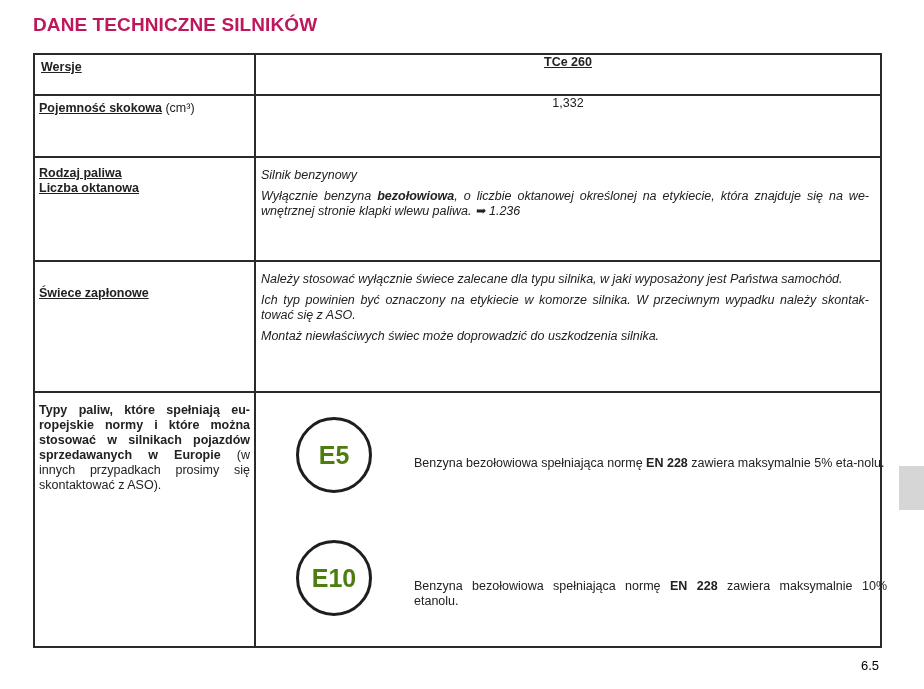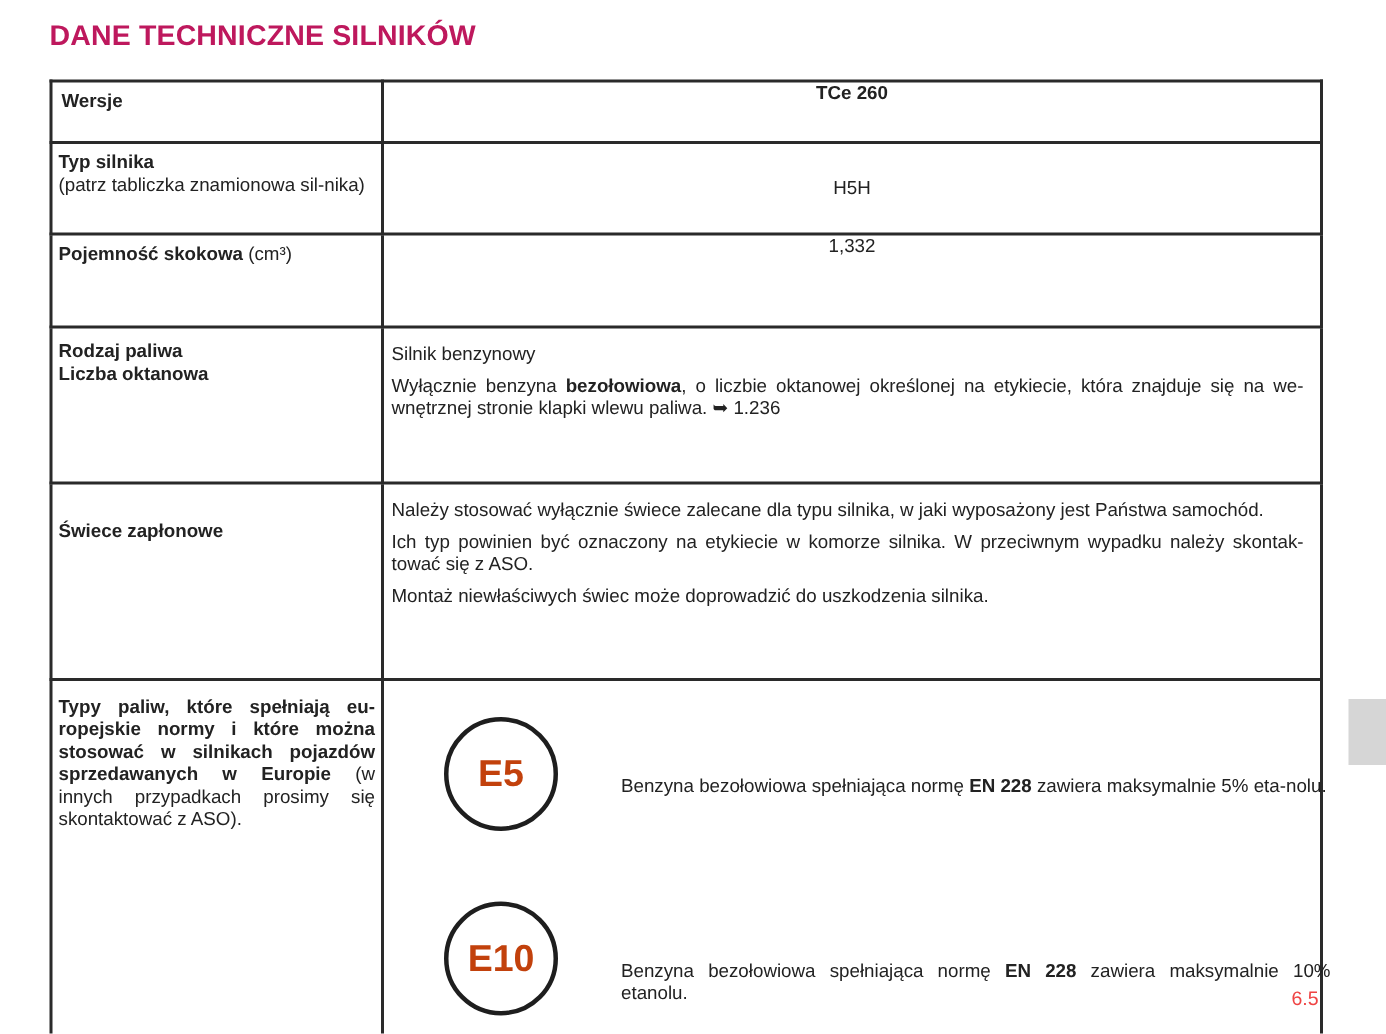--- a/index.html
+++ b/index.html
@@ -11,7 +11,7 @@
   td.lbl { width:209px; padding:5px 4px 4px 4px; }
   td.val { padding:0 5px; }
   .center { text-align:center; }
-  .b { font-weight:bold; }
+  .b { font-weight:bold;text-decoration:underline; }
   .just { text-align:justify; }
   .p { margin:0; }
   .r-head td { height:30px; vertical-align:middle; }

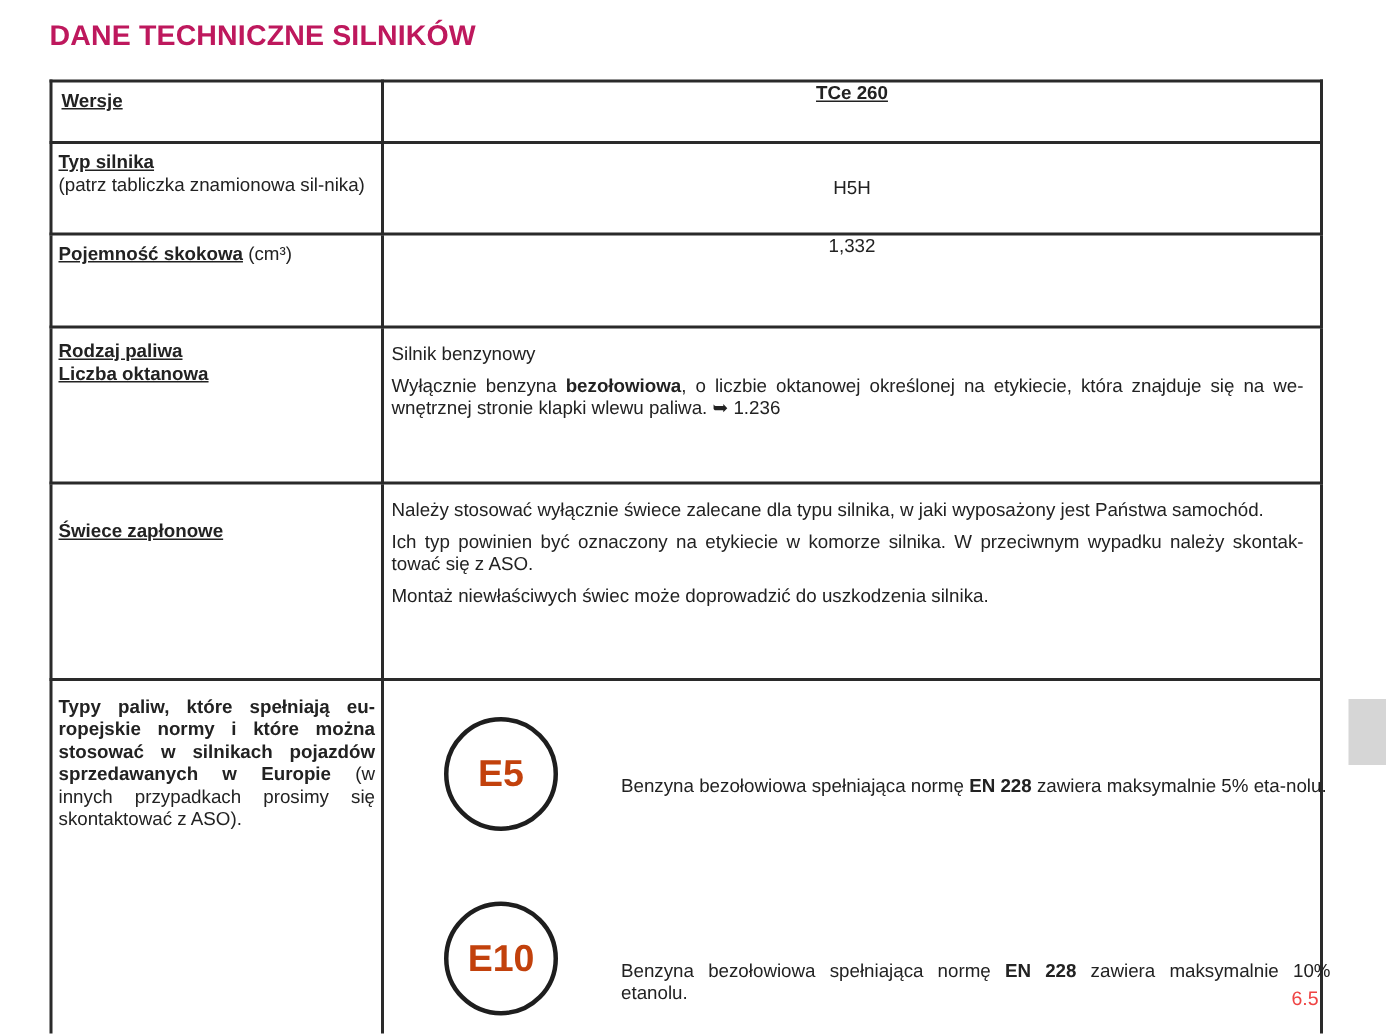--- a/index.html
+++ b/index.html
@@ -42,15 +42,6 @@
     <td class="lbl b">Wersje</td>
     <td class="val center b">TCe 260</td>
   </tr>
-  <tr class="r-typ">
-    <td class="lbl">
-      <div class="b">Typ silnika</div>
-      <div class="just">(patrz tabliczka znamionowa sil-nika)</div>
-    </td>
-    <td class="val" style="vertical-align:middle">
-      <div class="center">H5H</div>
-    </td>
-  </tr>
   <tr class="r-poj">
     <td class="lbl">
       <span class="b">Pojemność skokowa</span>

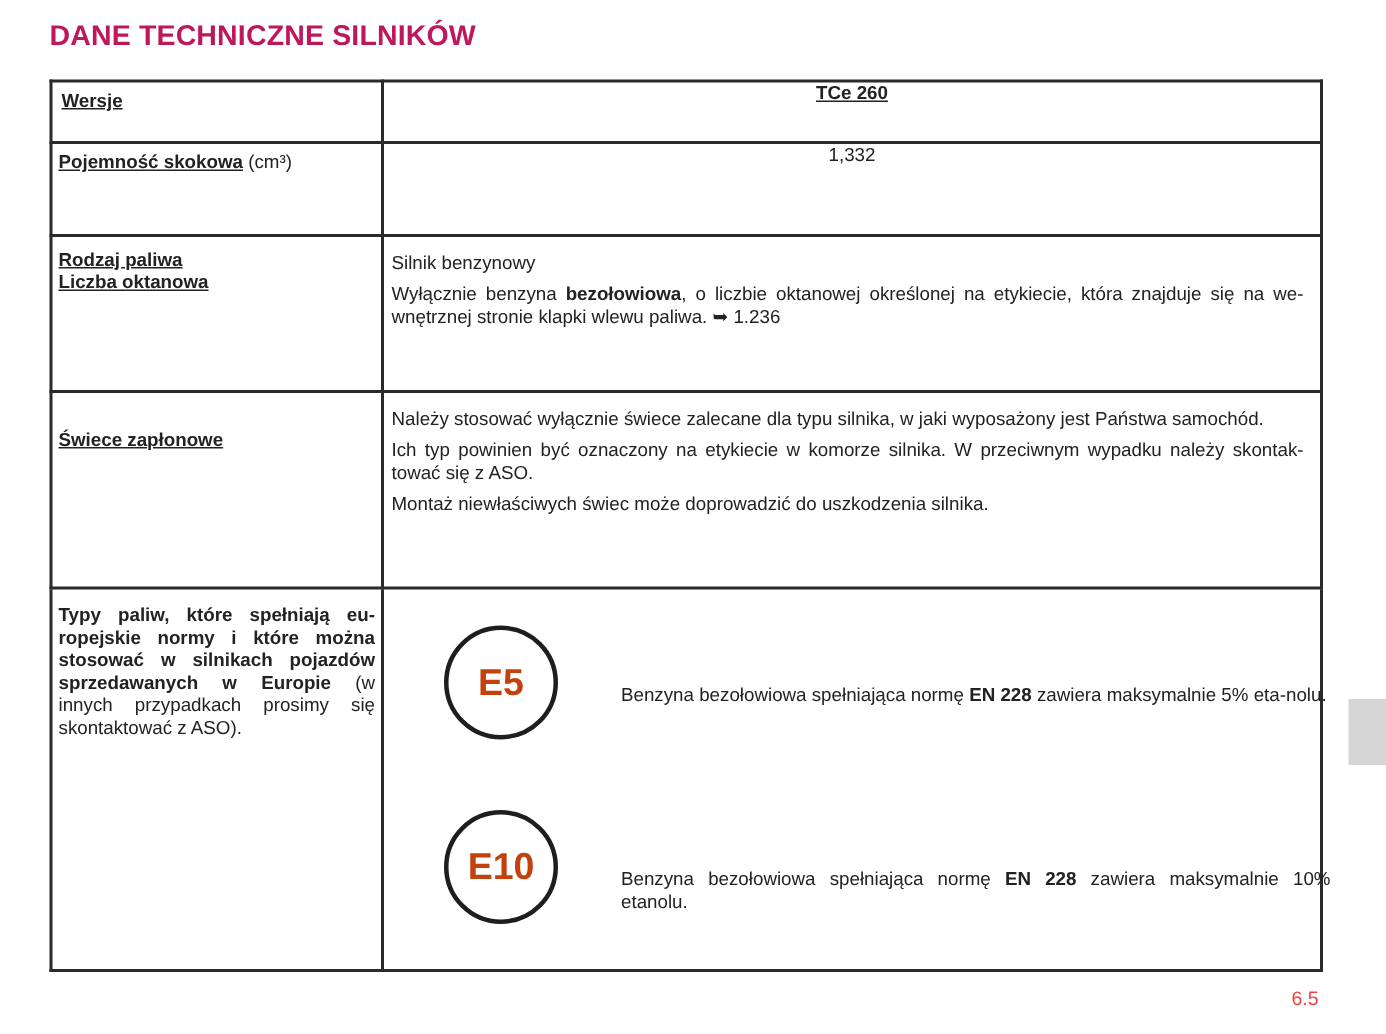--- a/index.html
+++ b/index.html
@@ -21,7 +21,7 @@
   .r-pal td { height:90px; }
   .r-swi td { height:101px; }
   .r-typy td { height:239px; }
-  .para { margin:10px 6px 0 0; }
+  .para { margin:10px 6px 0 0;font-style:italic; }
   .para + .para { margin-top:6px; }
   .fuel { position:relative; height:239px; }
   .badge { position:absolute; width:76px; height:76px; border:3px solid #1e1e1e; border-radius:50%;

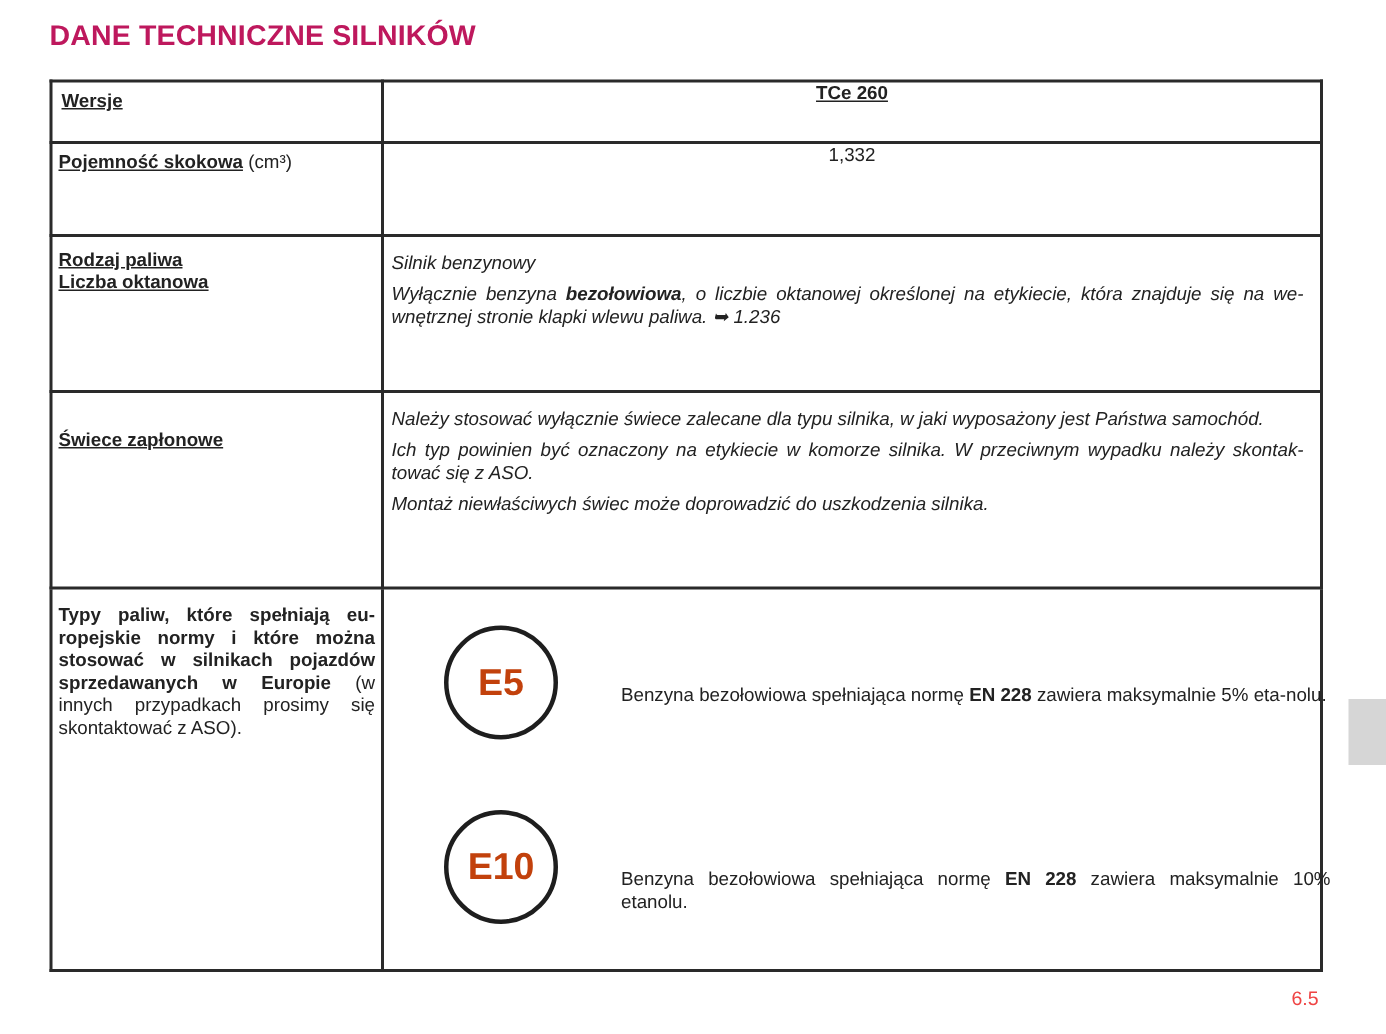--- a/index.html
+++ b/index.html
@@ -26,7 +26,7 @@
   .fuel { position:relative; height:239px; }
   .badge { position:absolute; width:76px; height:76px; border:3px solid #1e1e1e; border-radius:50%;
            display:flex; align-items:center; justify-content:center; font-weight:bold; font-size:25px;
-           box-sizing:border-box; color:#c2410c; }
+           box-sizing:border-box; color:#4d7c0f; }
   .fdesc { position:absolute; left:158px; width:473px; text-align:justify; font-size:12.5px; line-height:15px;margin-top:16px; }
   .tab-marker { position:absolute; left:899px; top:466px; width:25px; height:44px; background:#d6d6d6; }
   .pagenum { position:absolute; left:861px; top:658px; font-size:13px; color:#ef4444; }

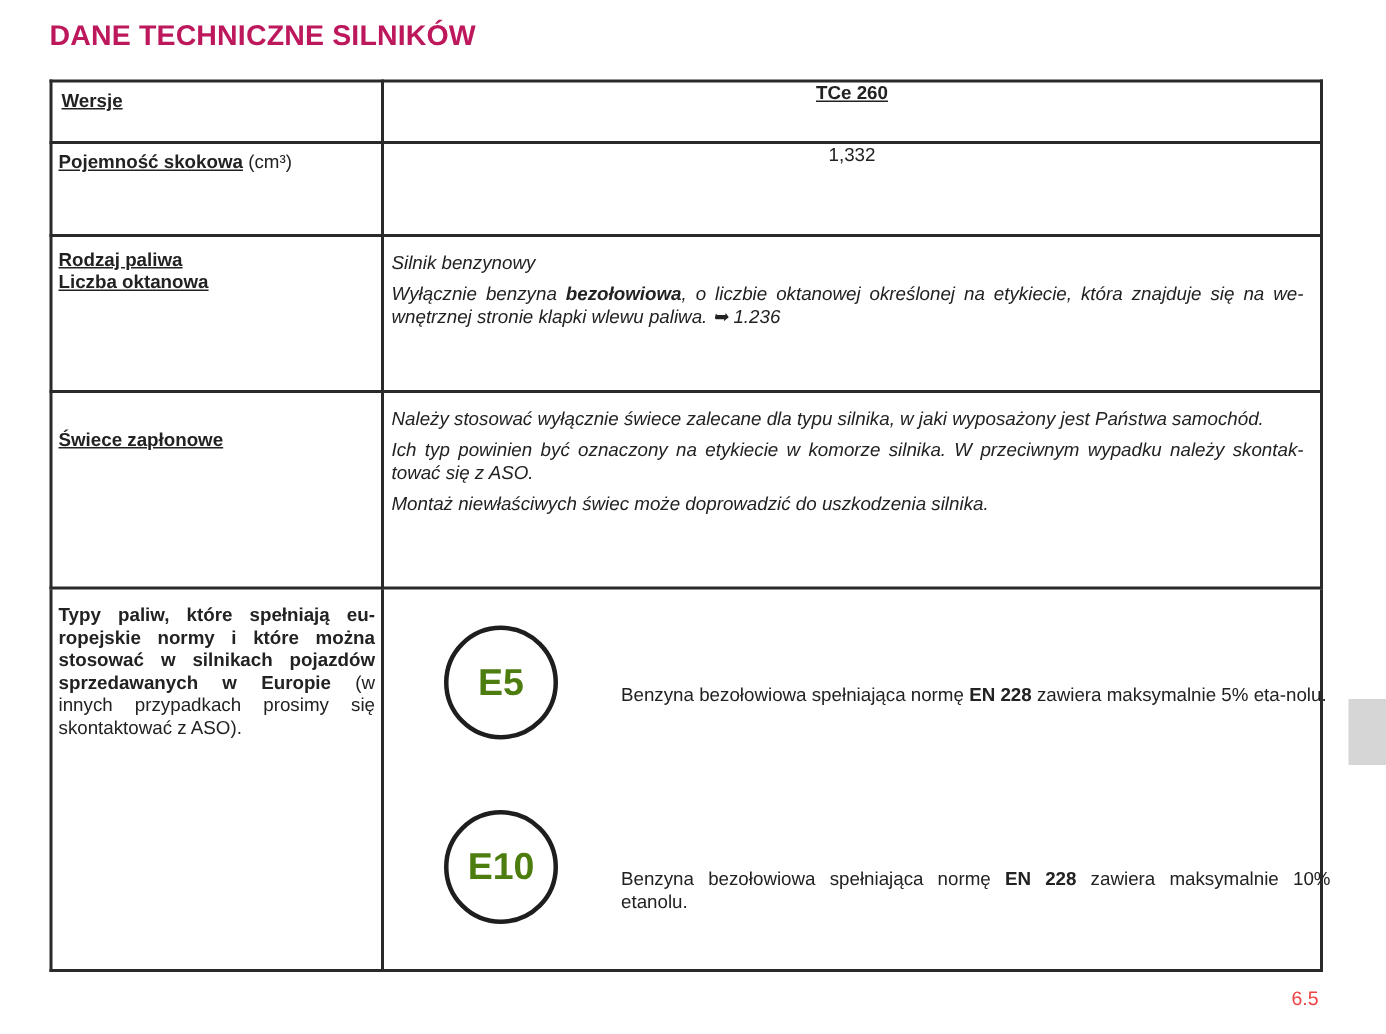--- a/index.html
+++ b/index.html
@@ -29,7 +29,7 @@
            box-sizing:border-box; color:#4d7c0f; }
   .fdesc { position:absolute; left:158px; width:473px; text-align:justify; font-size:12.5px; line-height:15px;margin-top:16px; }
   .tab-marker { position:absolute; left:899px; top:466px; width:25px; height:44px; background:#d6d6d6; }
-  .pagenum { position:absolute; left:861px; top:658px; font-size:13px; color:#ef4444; }
+  .pagenum { position:absolute; left:861px; top:658px; font-size:13px; color:#000000; }
 </style>
 </head>
 <body>

